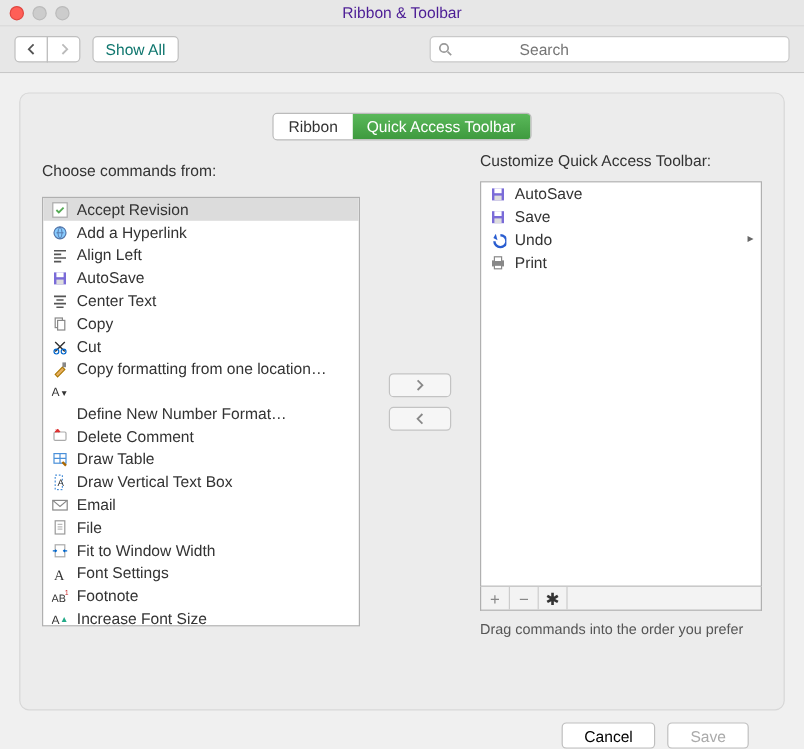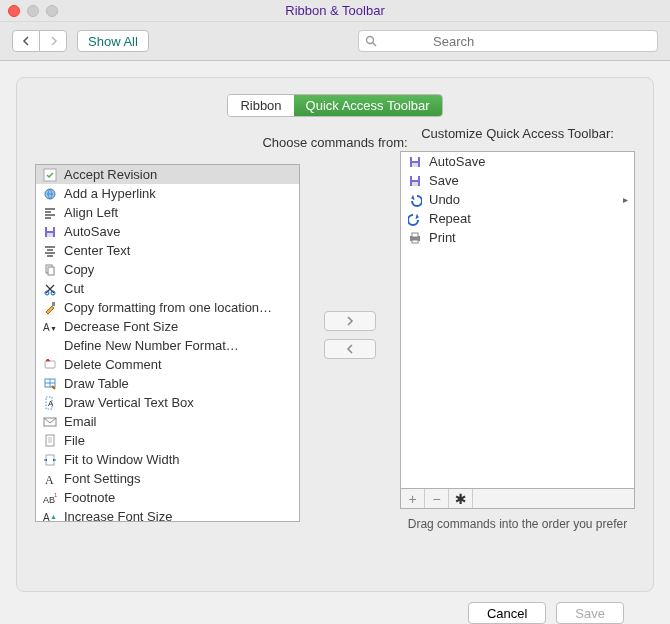--- a/index.html
+++ b/index.html
@@ -70,7 +70,6 @@
     padding: 16px 18px 40px 18px;
     height: 515px;
     position: relative;
-    text-align: center;
   }
   .tabbar { display: flex; justify-content: center; margin-bottom: 18px; }
   .tabseg { display: flex; border-radius: 4px; overflow: hidden; border: 1px solid #bbb; }

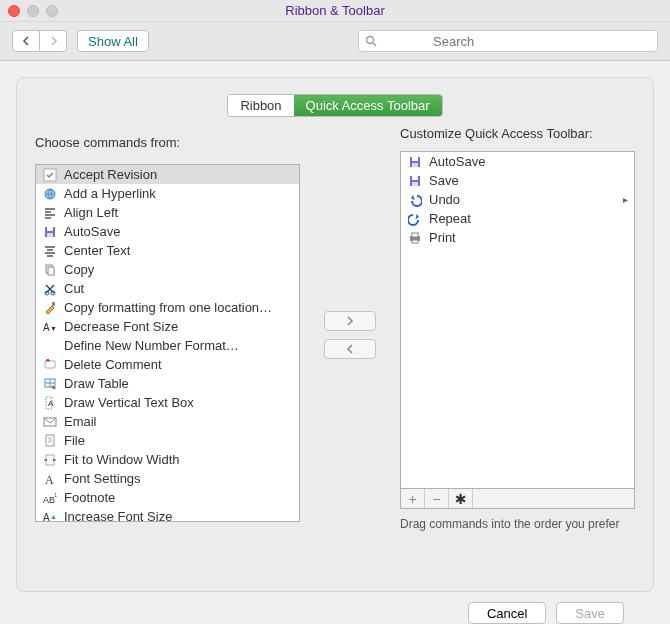--- a/index.html
+++ b/index.html
@@ -410,15 +410,6 @@
               <div class="item">
                 <span class="ic">
                   <svg width="14" height="14">
-                    <path d="M5 3a5 5 0 105 5" stroke="#2a5dd0" stroke-width="2" fill="none"></path>
-                    <path d="M10 2v4H6" fill="#2a5dd0" transform="rotate(-30 9 4)"></path>
-                  </svg>
-                </span>
-                <span>Repeat</span>
-              </div>
-              <div class="item">
-                <span class="ic">
-                  <svg width="14" height="14">
                     <rect x="2" y="5" width="10" height="5" fill="#888"></rect>
                     <rect x="4" y="2" width="6" height="4" fill="#fff" stroke="#888"></rect>
                     <rect x="4" y="9" width="6" height="3" fill="#fff" stroke="#888"></rect>

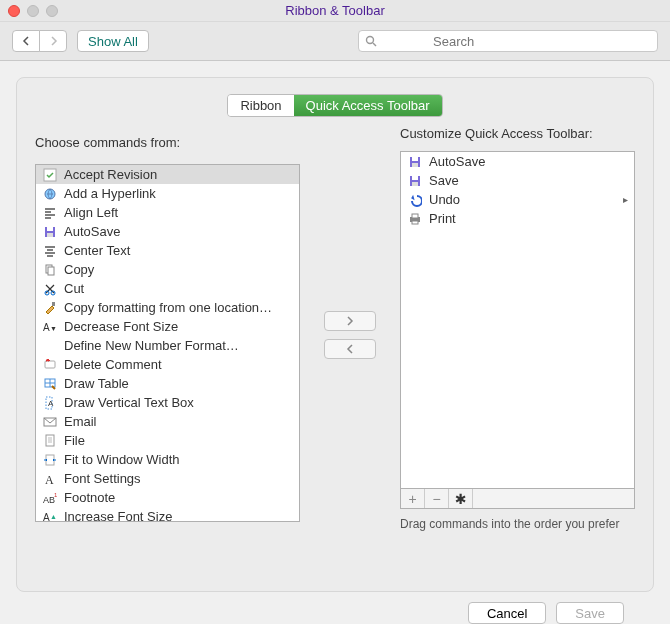--- a/index.html
+++ b/index.html
@@ -268,7 +268,6 @@
                     <text x="7" y="11" font-size="7" fill="#333">▼</text>
                   </svg>
                 </span>
-                <span>Decrease Font Size</span>
               </div>
               <div class="item">
                 <span class="ic"></span>

